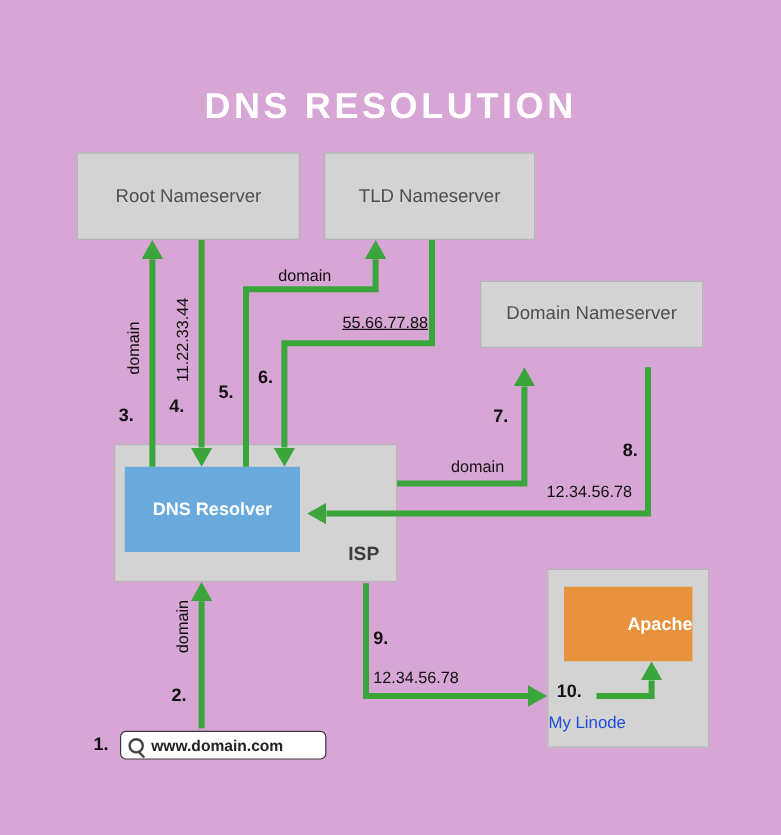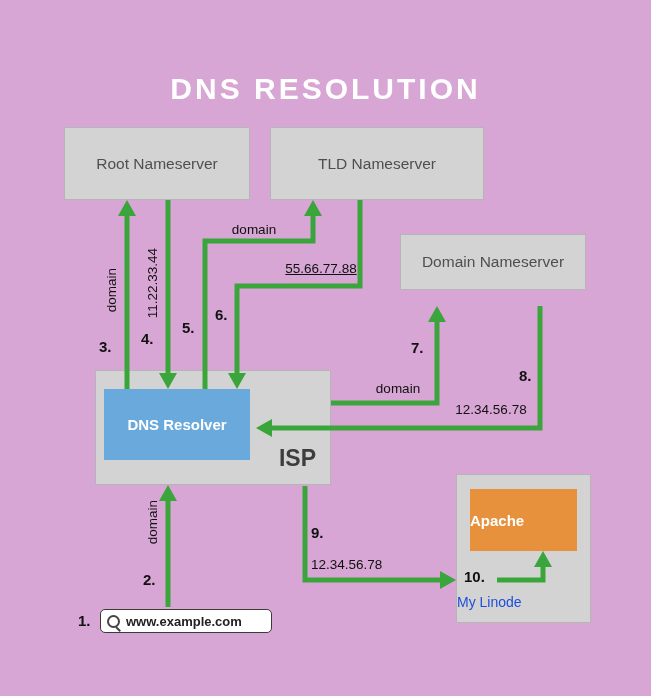--- a/index.html
+++ b/index.html
@@ -27,7 +27,7 @@
     z-index: 1;
   }
   .root   { left: 64px;  top: 127px; width: 186px; height: 73px; }
-  .tld    { left: 270px; top: 127px; width: 214px; height: 73px; }
+  .tld    { left: 270px; top: 127px; width: 176px; height: 73px; }
   .domns  { left: 400px; top: 234px; width: 186px; height: 56px; }
   .isp    { left: 95px;  top: 370px; width: 236px; height: 115px; }
   .linode { left: 456px; top: 474px; width: 135px; height: 149px; }

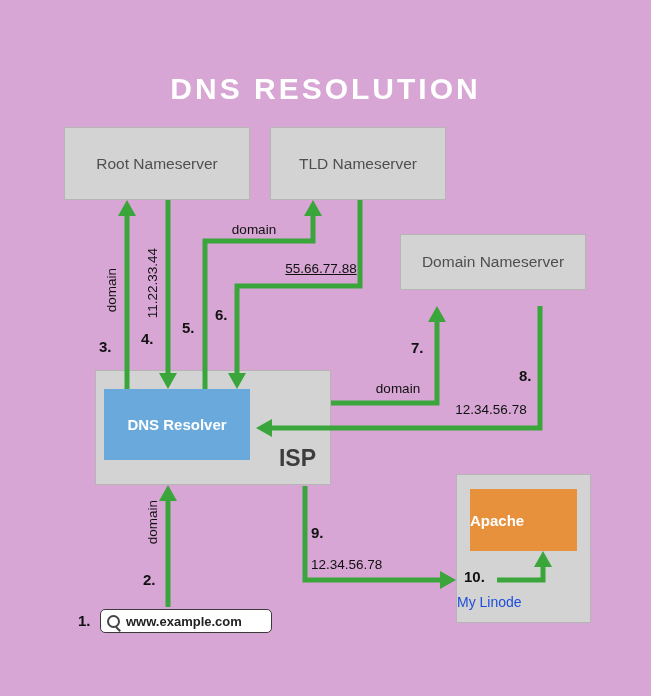--- a/index.html
+++ b/index.html
@@ -34,7 +34,7 @@
 
   .isp-label {
     position: absolute; right: 14px; bottom: 12px;
-    font-size: 23px; font-weight: bold; color: #3d3d3d;
+    font-size: 16px; font-weight: bold; color: #3d3d3d;
   }
   .linode-label {
     position: absolute; left: 0; bottom: 12px; width: 100%;

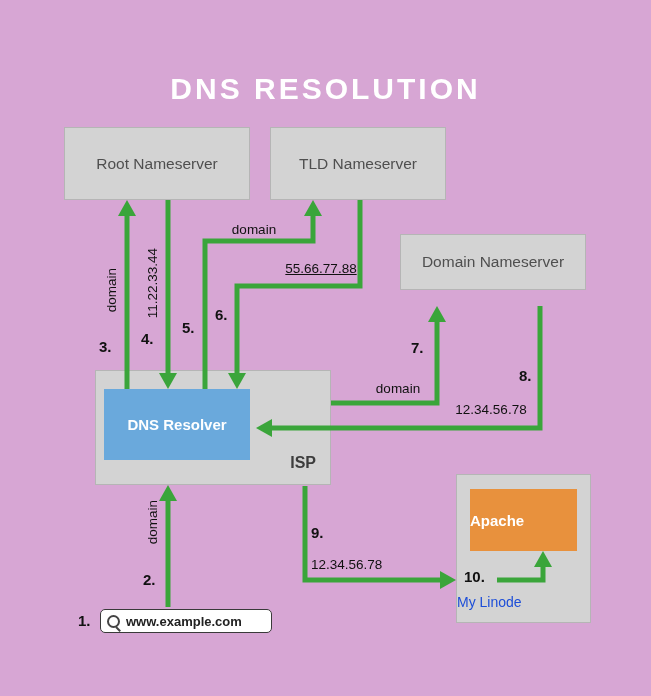--- a/index.html
+++ b/index.html
@@ -50,7 +50,7 @@
   .orangebox {
     position: absolute; left: 470px; top: 489px; width: 107px; height: 62px;
     background: #e8913d;
-    display: flex; align-items: center; justify-content: flex-start;
+    display: flex; align-items: center; justify-content: flex-end;
     color: #ffffff; font-size: 15px; font-weight: bold;
     z-index: 2;
   }

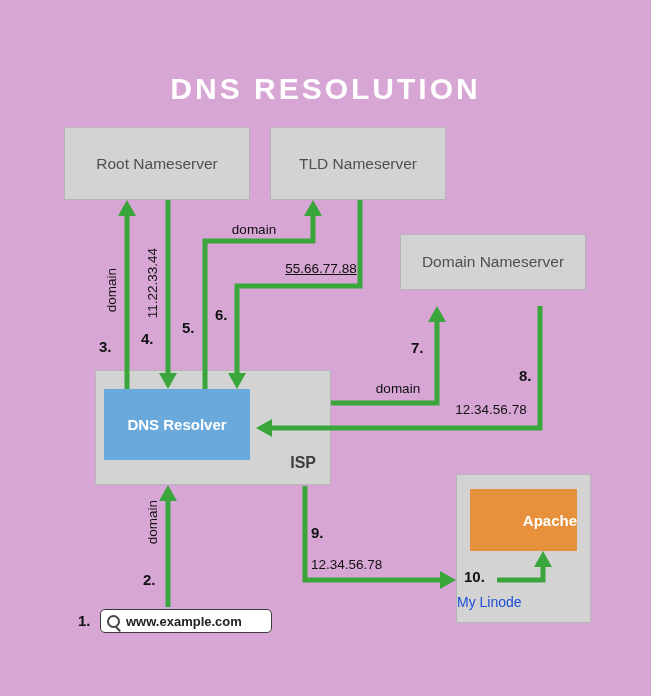--- a/index.html
+++ b/index.html
@@ -166,7 +166,7 @@
 
   <div class="search">
     <span class="mag"></span>
-    <span class="surl">www.example.com</span>
+    <span class="surl">www.domain.com</span>
   </div>
 
 </div>

